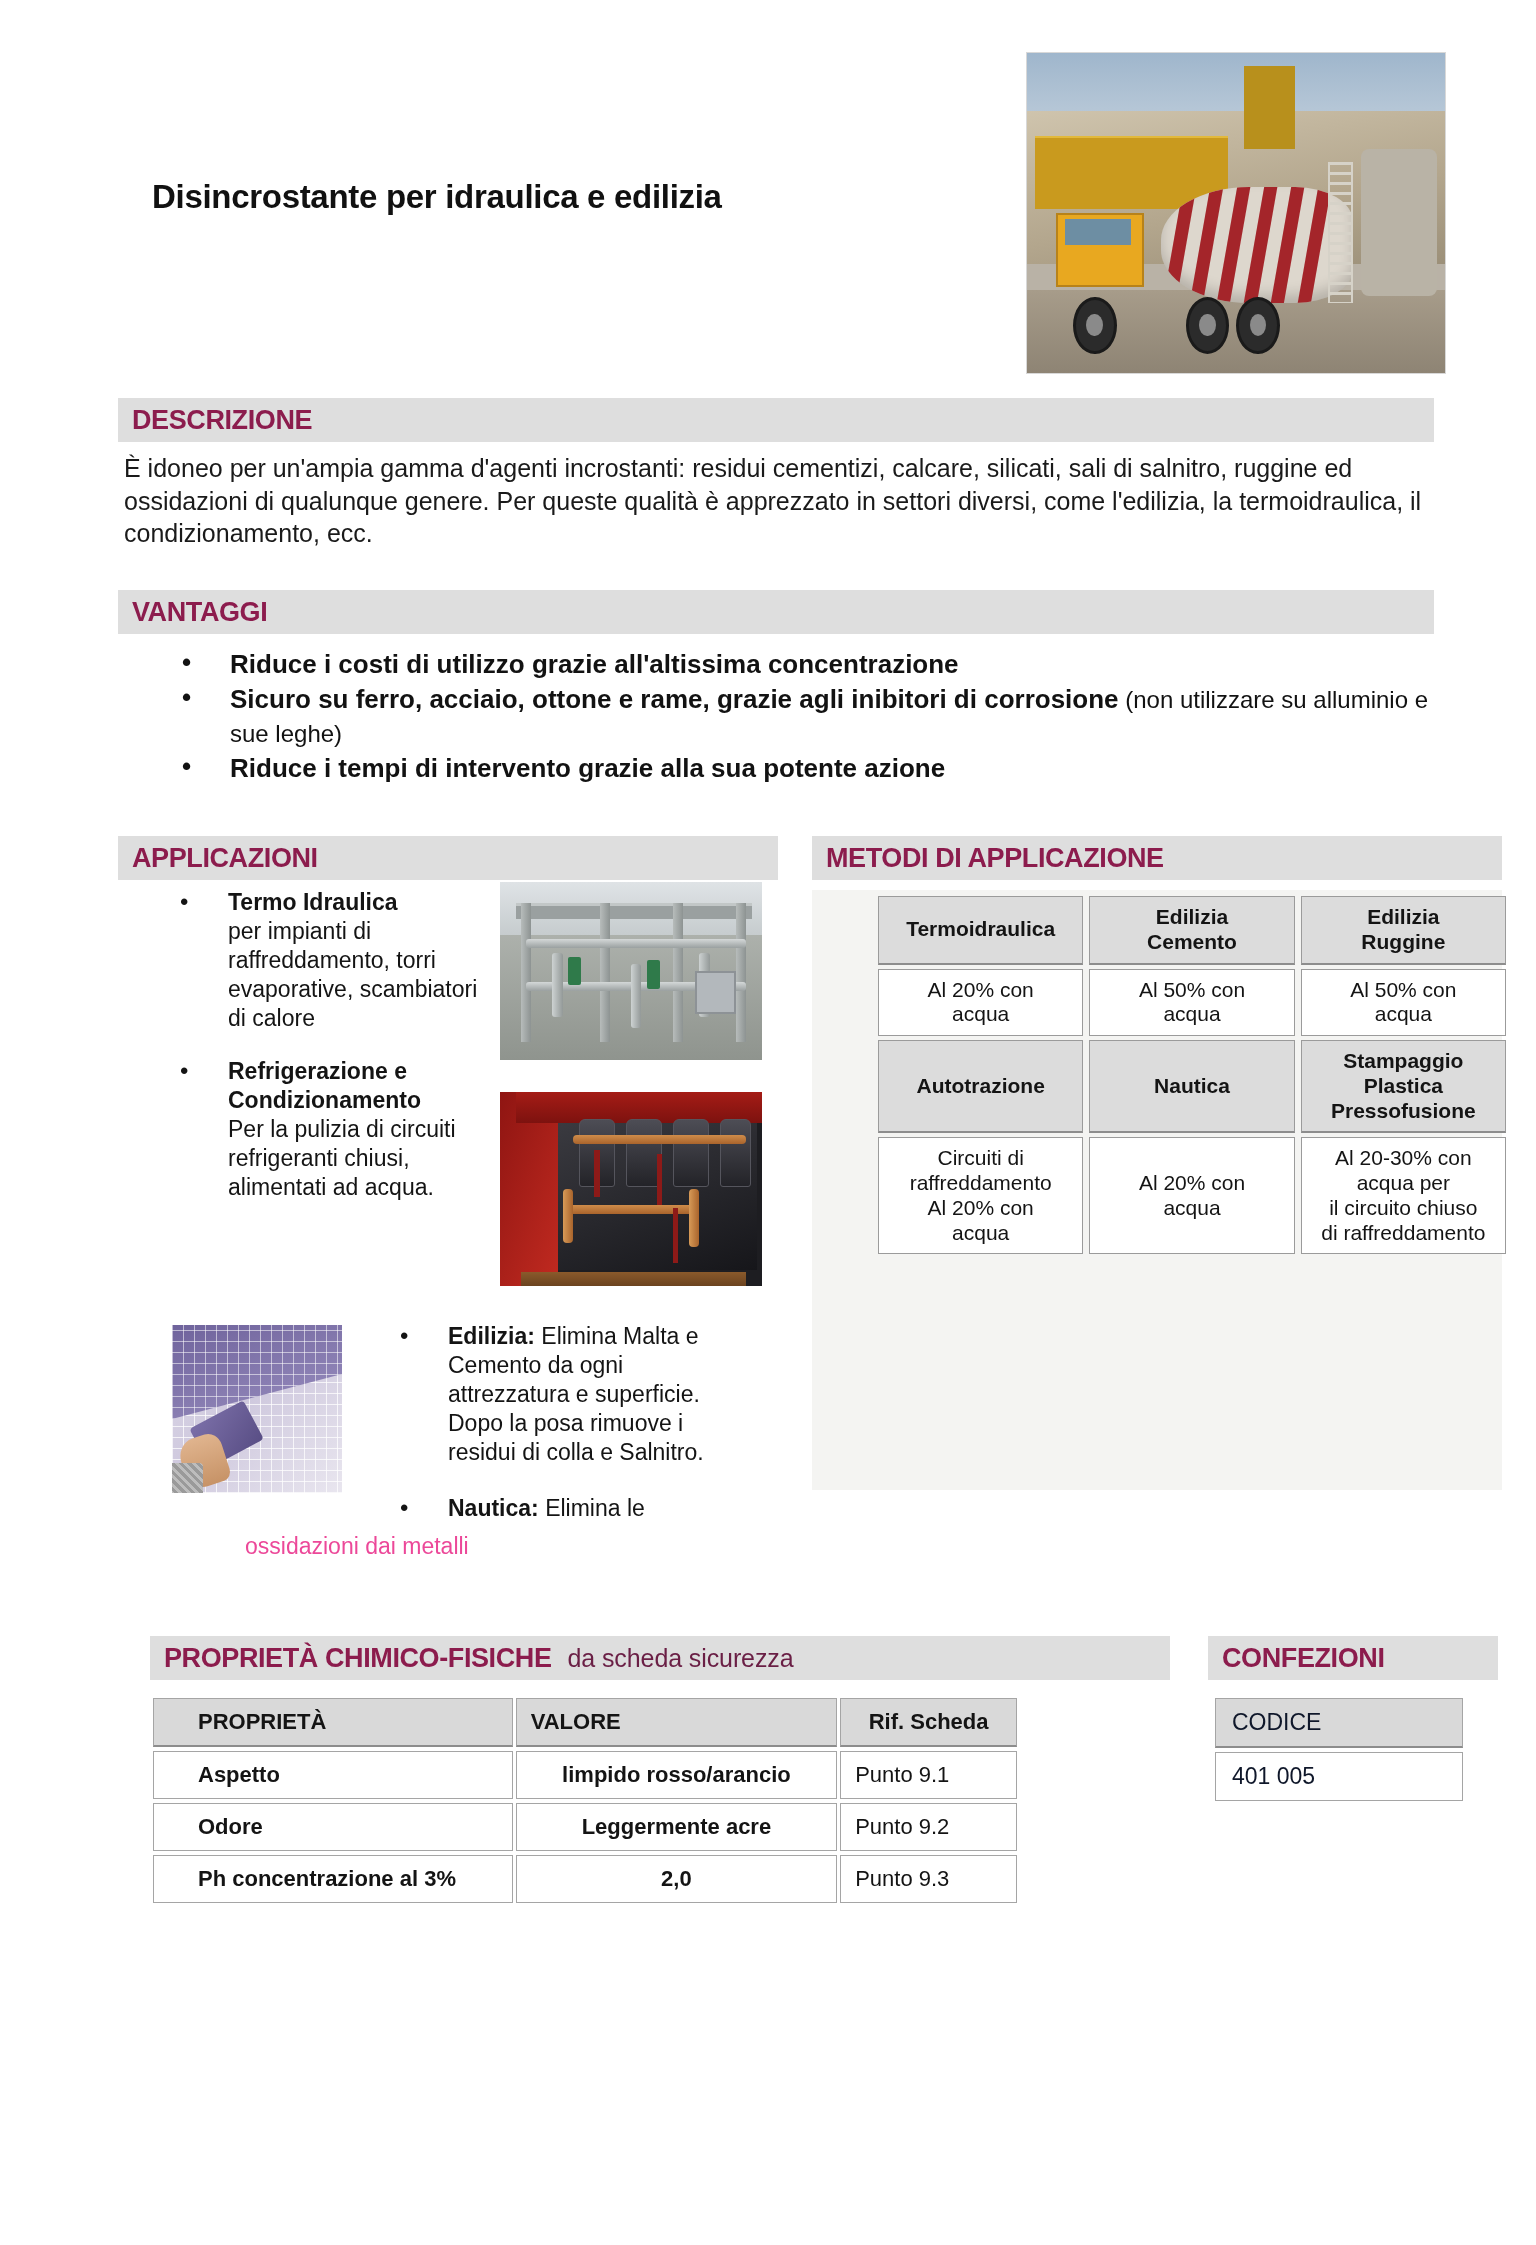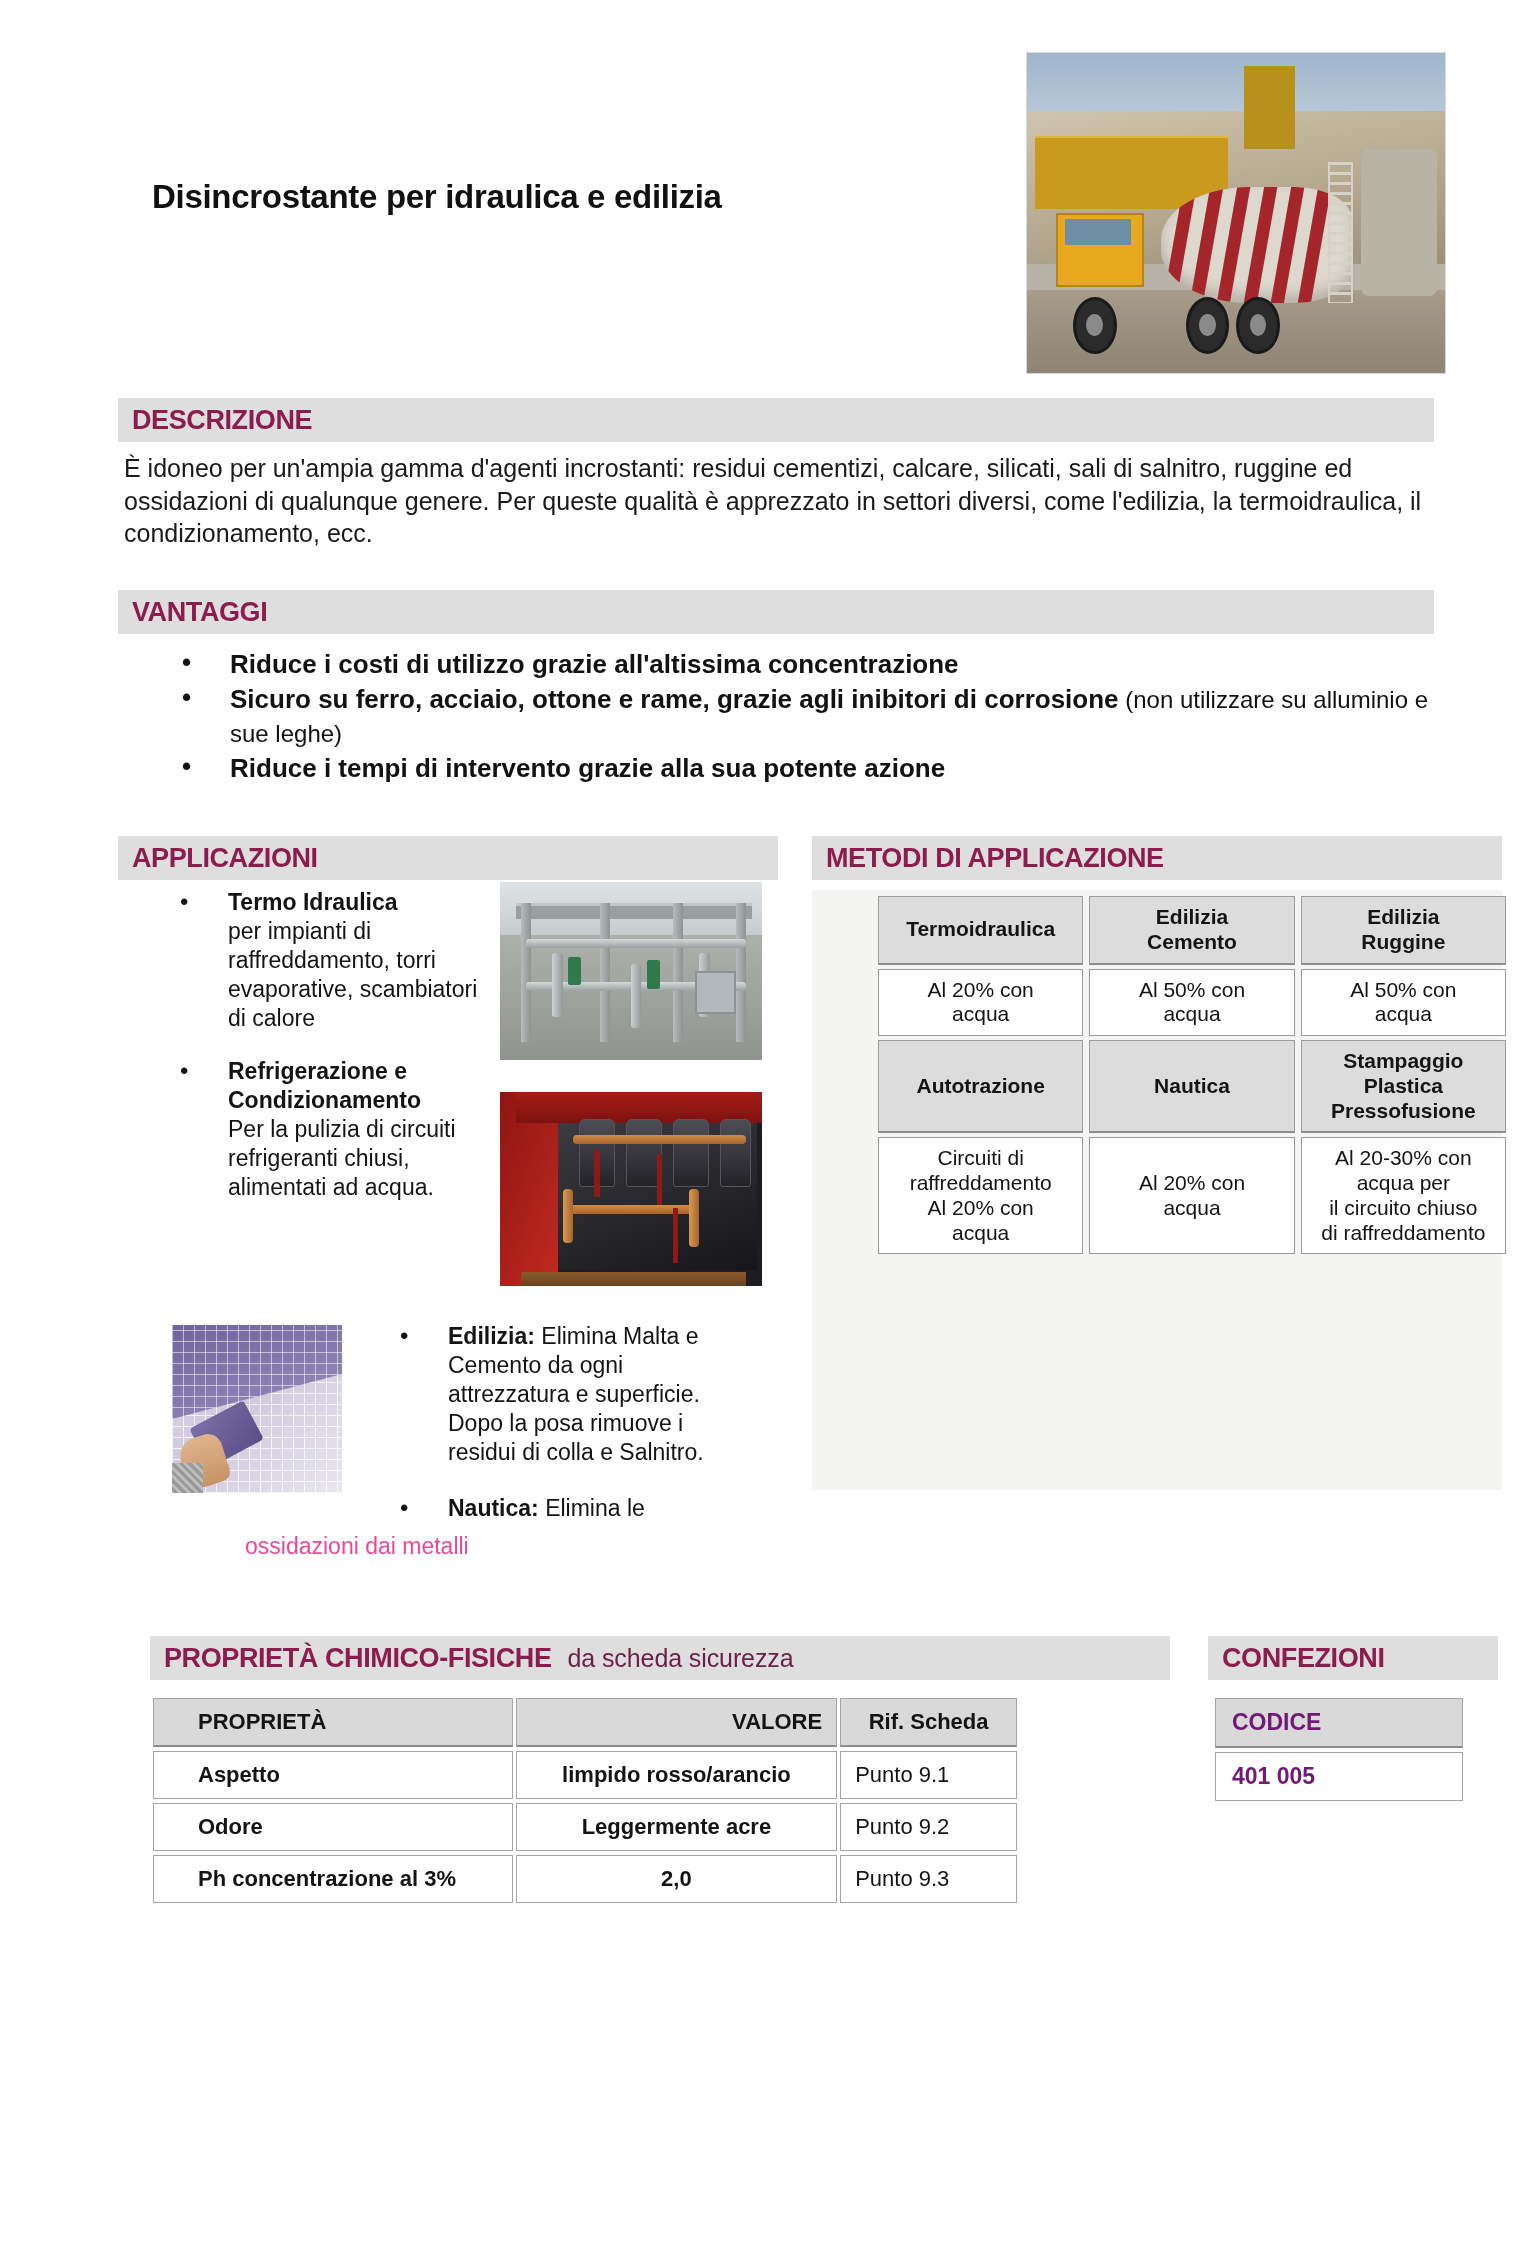--- a/index.html
+++ b/index.html
@@ -272,7 +272,7 @@
   .prop-table td.c-prop { width: 358px; font-weight: bold; text-align: left; padding-left: 44px; }
   .prop-table td.c-val  { width: 320px; text-align: center; font-weight: bold; }
   .prop-table td.c-ref  { width: 176px; text-align: left; font-weight: normal; }
-  .prop-table tr.hdr td.c-val { text-align: right; }
+  .prop-table tr.hdr td.c-val { text-align: left; }
   .prop-table tr.hdr td.c-ref { text-align: center; }
 
   

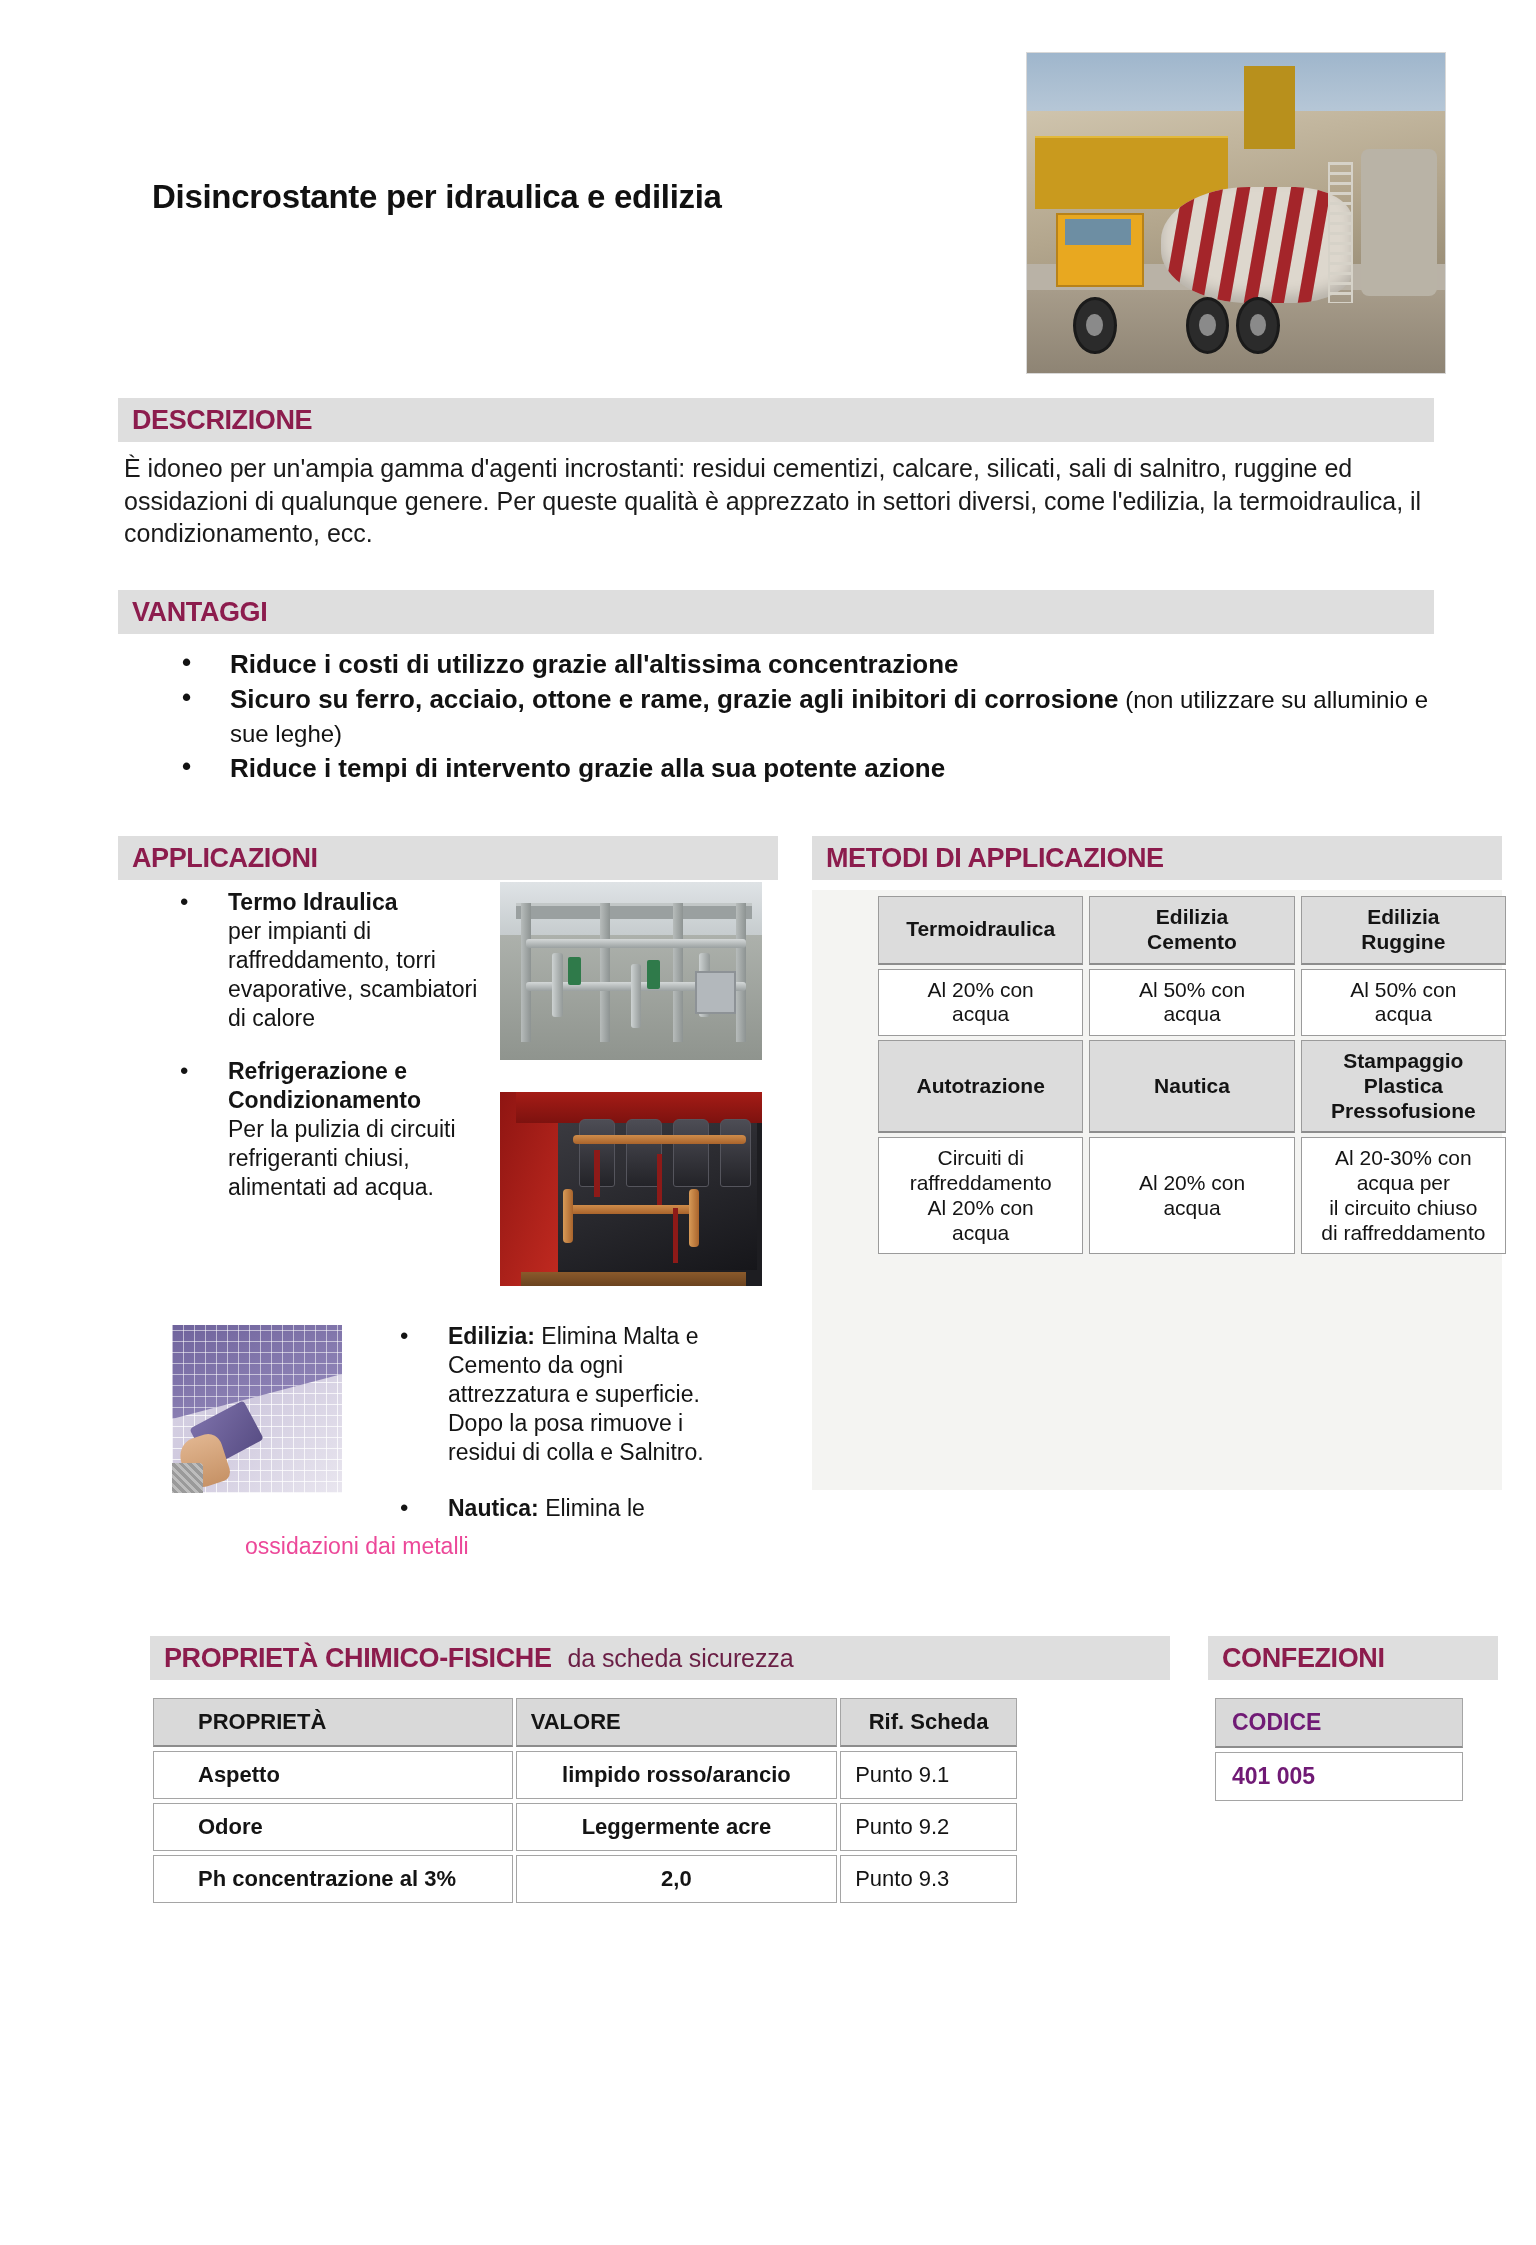--- a/index.html
+++ b/index.html
@@ -292,10 +292,10 @@
     border: 1px solid #a5a5a5;
     box-sizing: border-box;
     font-size: 23px;
-    font-weight: bold;
+    font-weight: normal;
     padding: 10px 16px;
     background: #ffffff;
-    color: #701a75;
+    color: #0f172a;
     margin-top: 23px;
   }
   .conf-table tr.hdr td {

